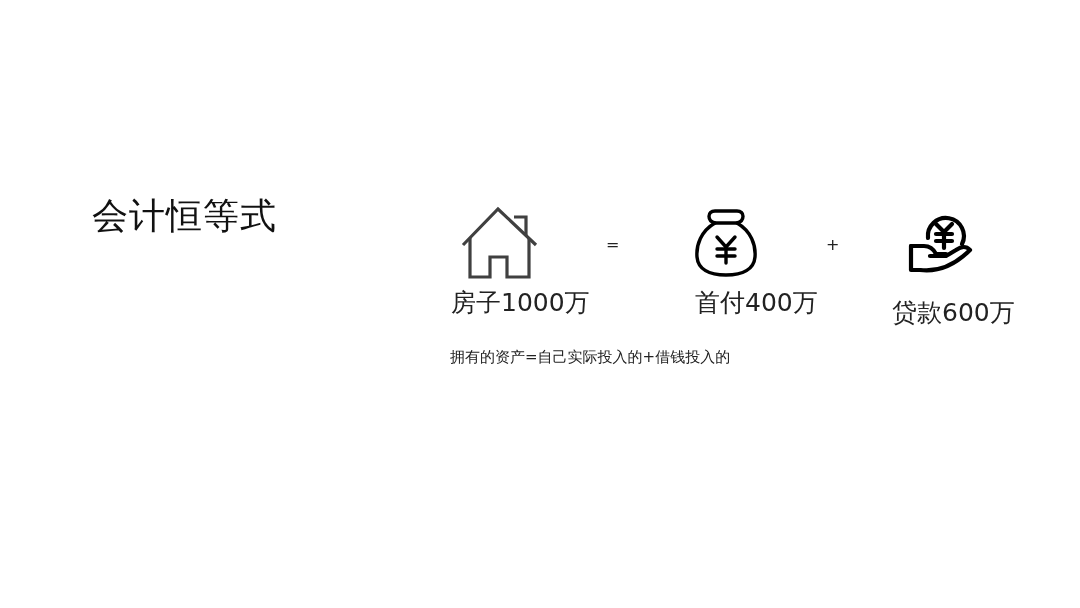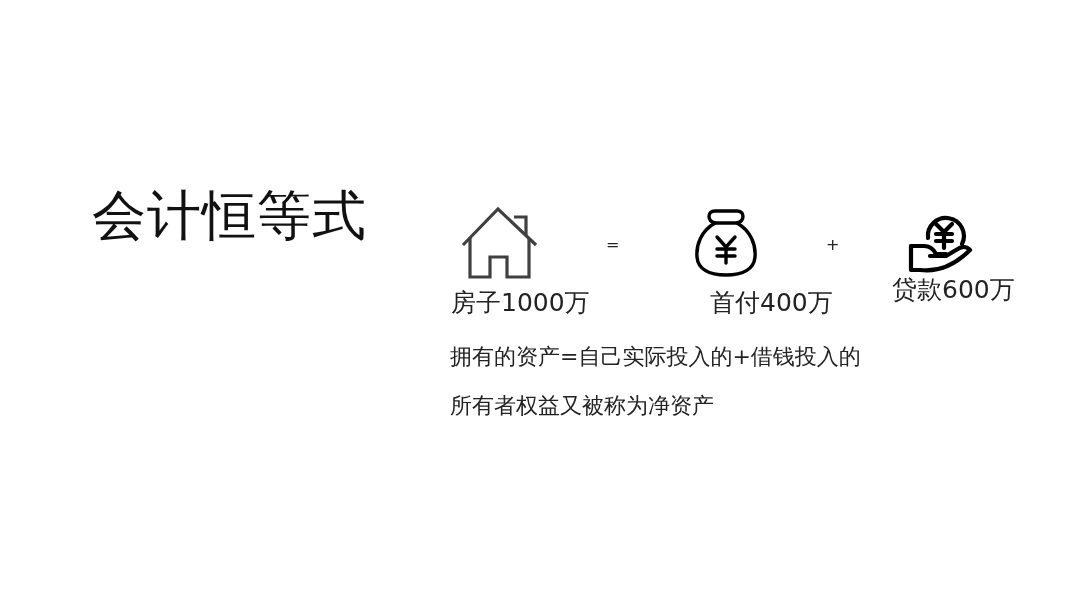--- a/index.html
+++ b/index.html
@@ -10,7 +10,7 @@
       color: #1a1a1a;
     }
     .abs { position: absolute; white-space: nowrap; }
-    .title { left: 92px; top: 188px; font-size: 54px; line-height: 56px; color: #111; letter-spacing: 1px; }
+    .title { left: 92px; top: 188px; font-size: 36px; line-height: 56px; color: #111; letter-spacing: 1px; }
     .subtitle { left: 92px; top: 298px; font-size: 21px; line-height: 28px; color: #222; }
     .icon { position: absolute; }
     .label { font-size: 25px; line-height: 24px; color: #222; }

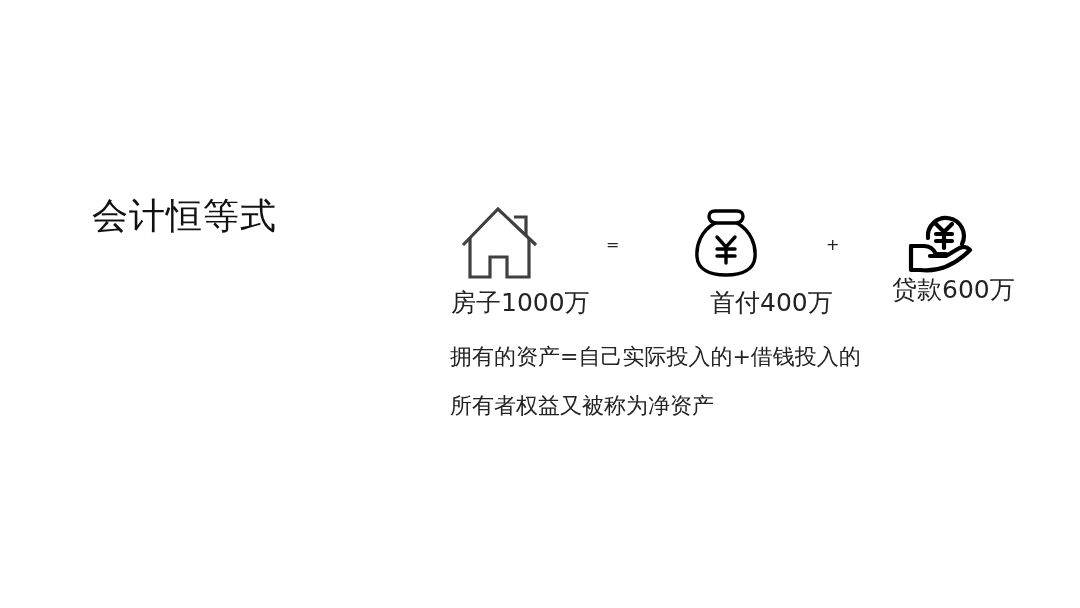--- a/index.html
+++ b/index.html
@@ -49,7 +49,7 @@
       </g>
     </svg>
   </div>
-  <div class="abs label" style="left:710px;top:291px;text-align:right;">首付400万</div>
+  <div class="abs label" style="left:695px;top:291px;text-align:right;">首付400万</div>
 
   <div class="abs op" style="left:826px;top:235px;">+</div>
 

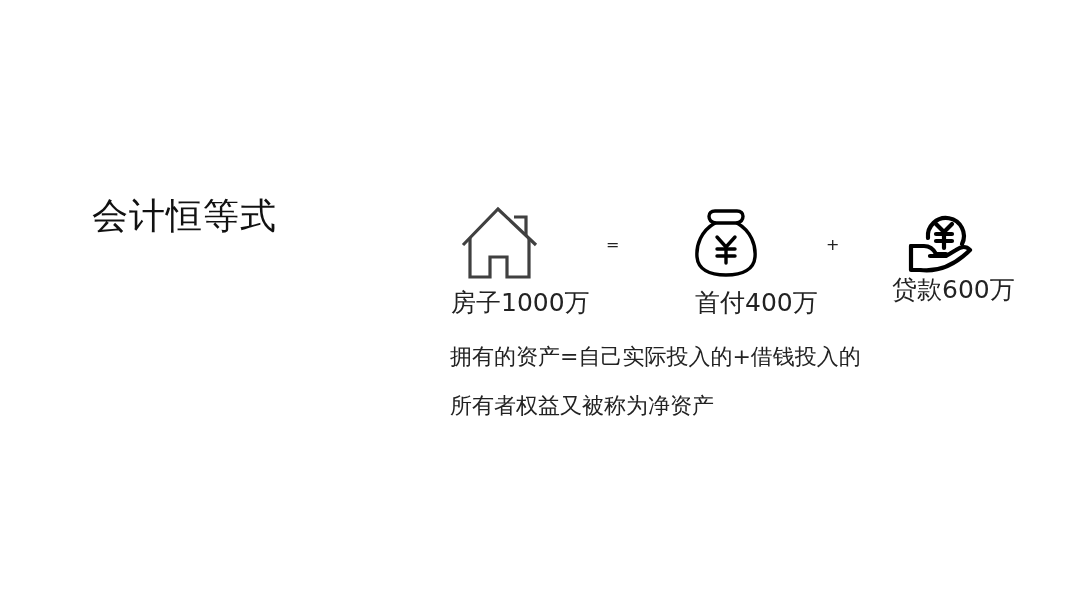--- a/index.html
+++ b/index.html
@@ -67,7 +67,7 @@
       </g>
     </svg>
   </div>
-  <div class="abs label" style="left:892px;top:278px;text-align:right;">贷款600万</div>
+  <div class="abs label" style="left:892px;top:301px;text-align:right;">贷款600万</div>
 
   <div class="abs para" style="top:344px;">拥有的资产=自己实际投入的+借钱投入的</div>
   <div class="abs para" style="top:393px;">所有者权益又被称为净资产</div>

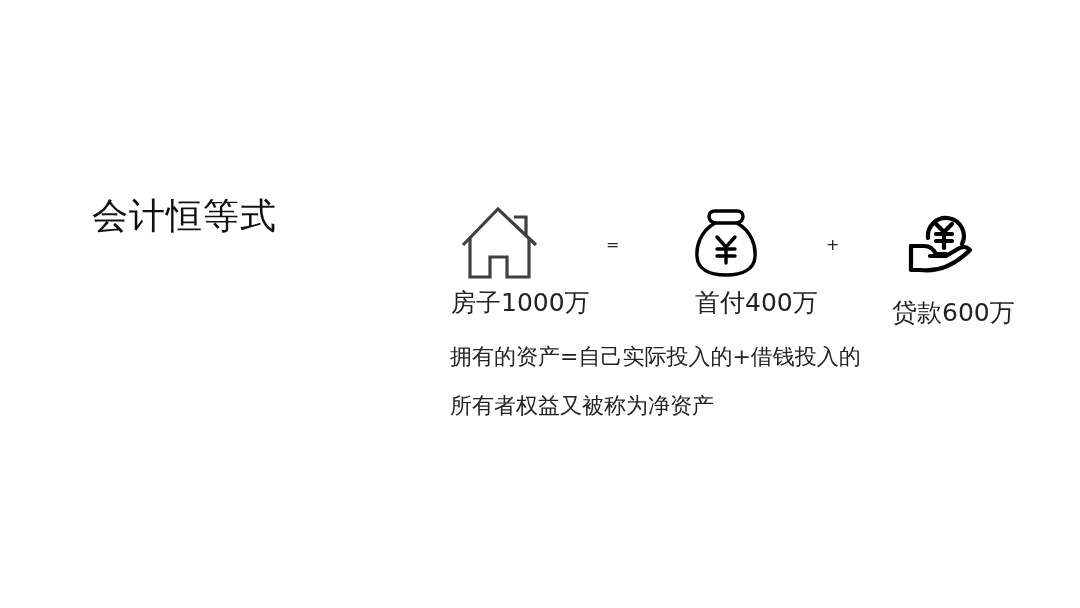--- a/index.html
+++ b/index.html
@@ -15,7 +15,7 @@
     .icon { position: absolute; }
     .label { font-size: 25px; line-height: 24px; color: #222; }
     .op { font-size: 16px; line-height: 20px; color: #222; }
-    .para { left: 450px; font-size: 22px; line-height: 26px; color: #222; }
+    .para { left: 450px; font-size: 15px; line-height: 26px; color: #222; }
   </style>
 </head>
 <body>

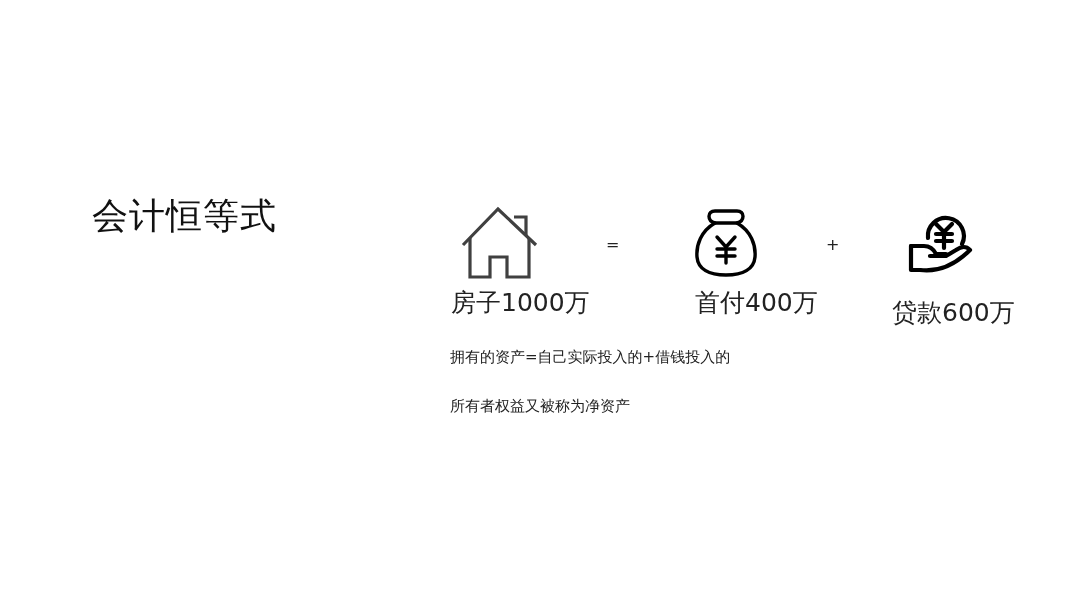--- a/index.html
+++ b/index.html
@@ -70,7 +70,6 @@
   <div class="abs label" style="left:892px;top:301px;text-align:right;">贷款600万</div>
 
   <div class="abs para" style="top:344px;">拥有的资产=自己实际投入的+借钱投入的</div>
-  <div class="abs para" style="top:393px;">所有者权益又被称为净资产</div>
 
 </div>
 

